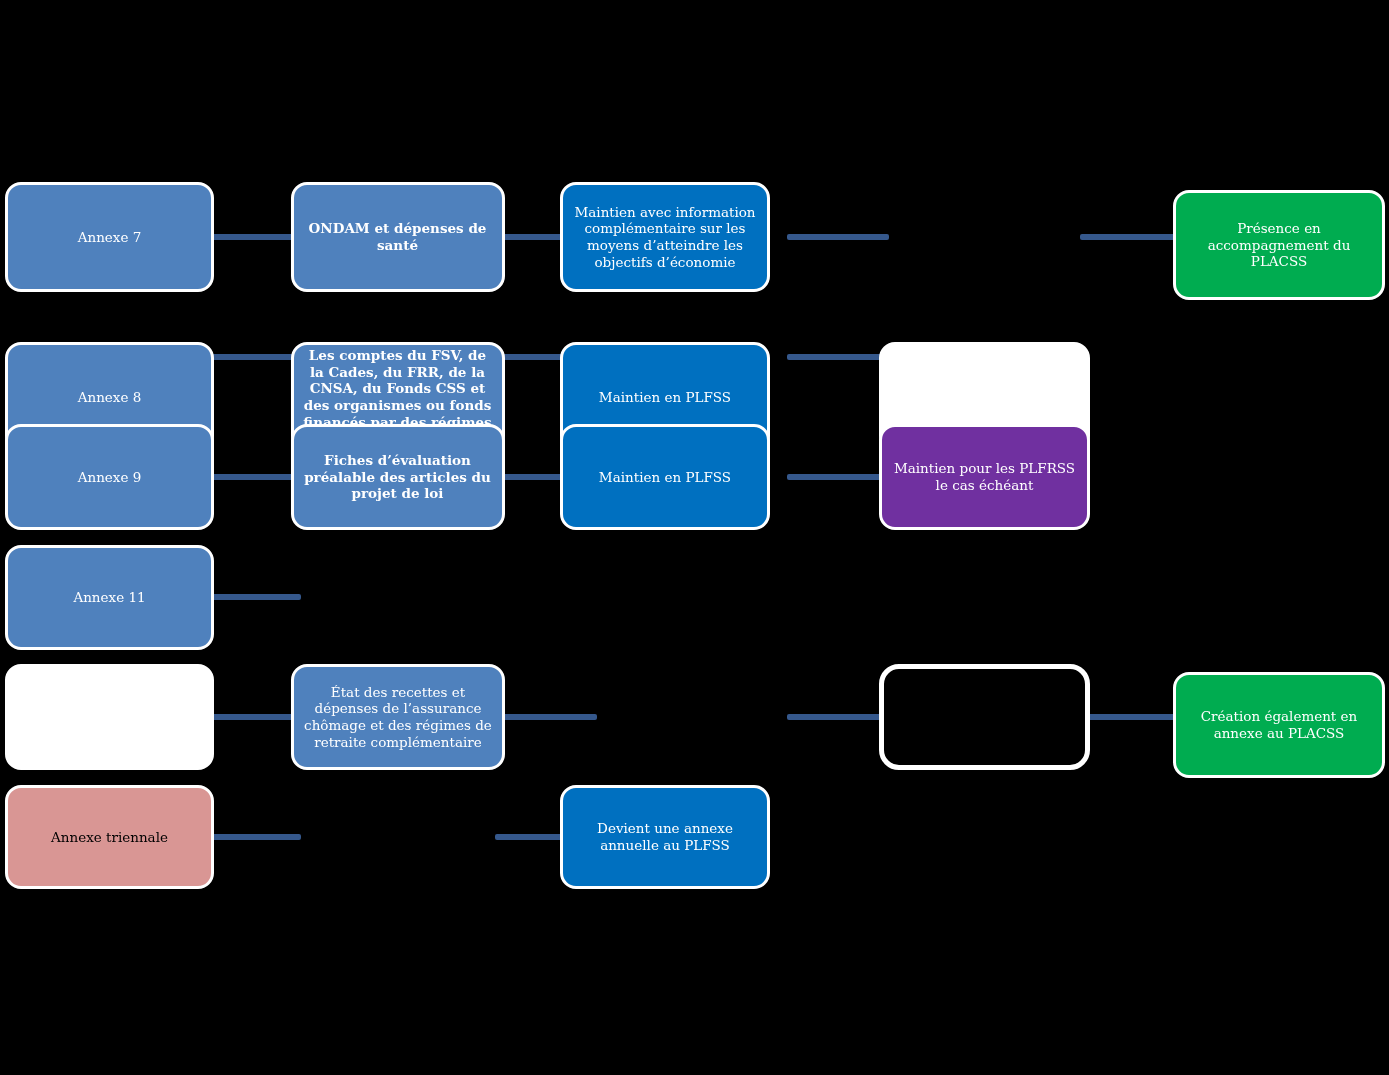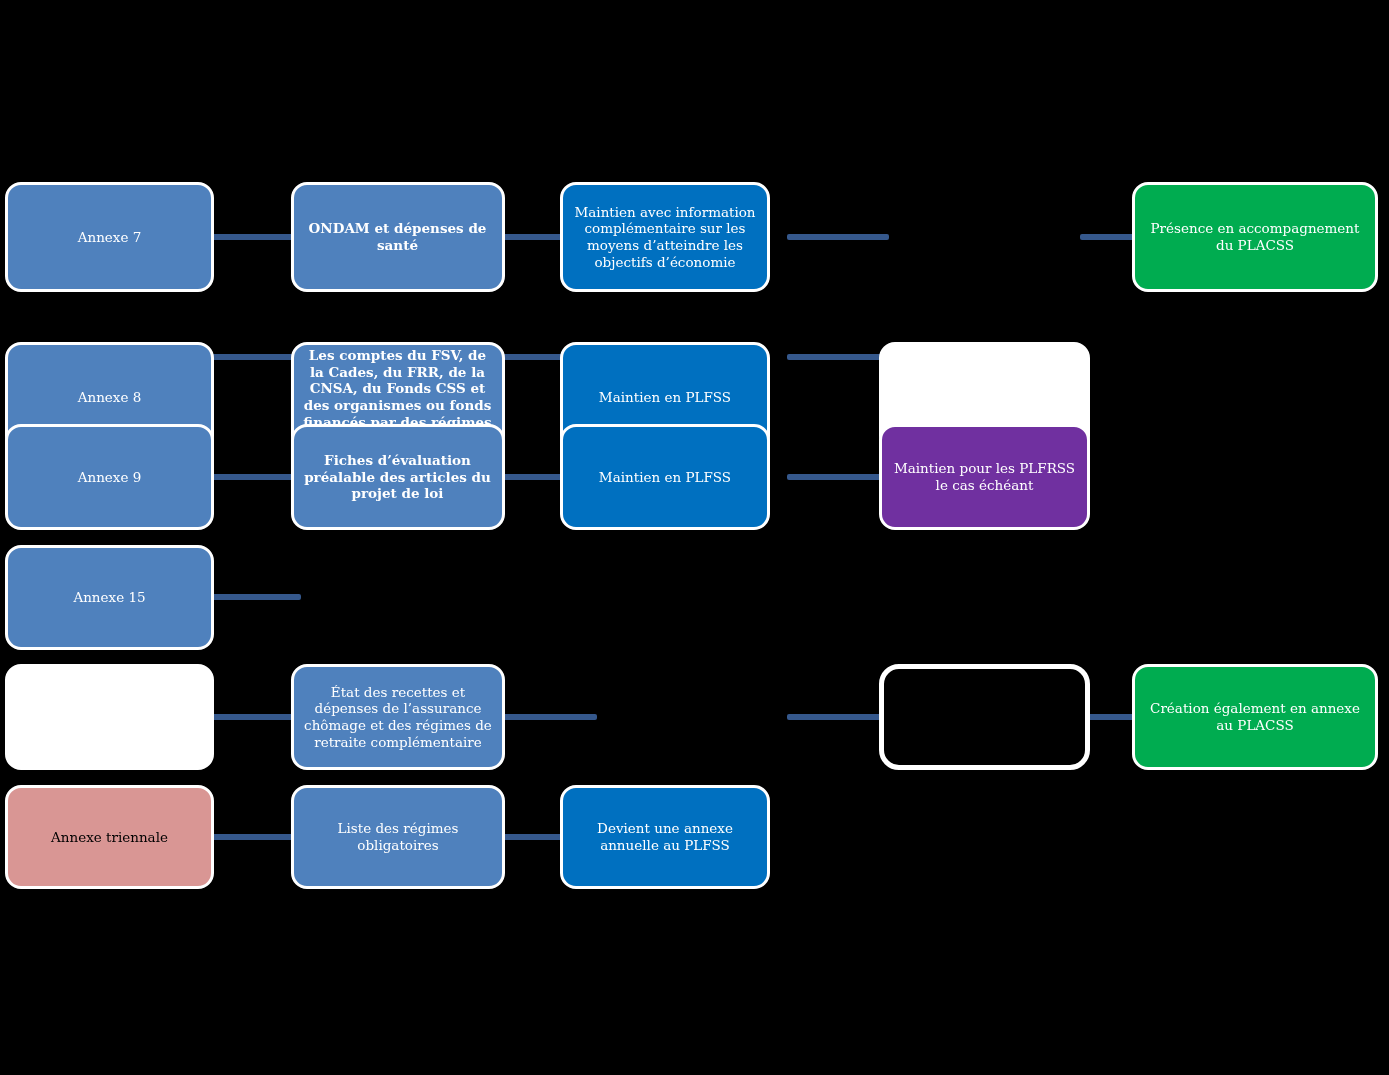--- a/index.html
+++ b/index.html
@@ -46,7 +46,7 @@
   .c2 { left: 291px;  width: 214px; }
   .c3 { left: 560px;  width: 210px; }
   .c4 { left: 879px;  width: 211px; }
-  .c5 { left: 1132px; width: 246px; }
+  .c5 { left: 1173px; width: 212px; margin-top: 8px; }
 
   
   .r1 { top: 182px; height: 110px; }

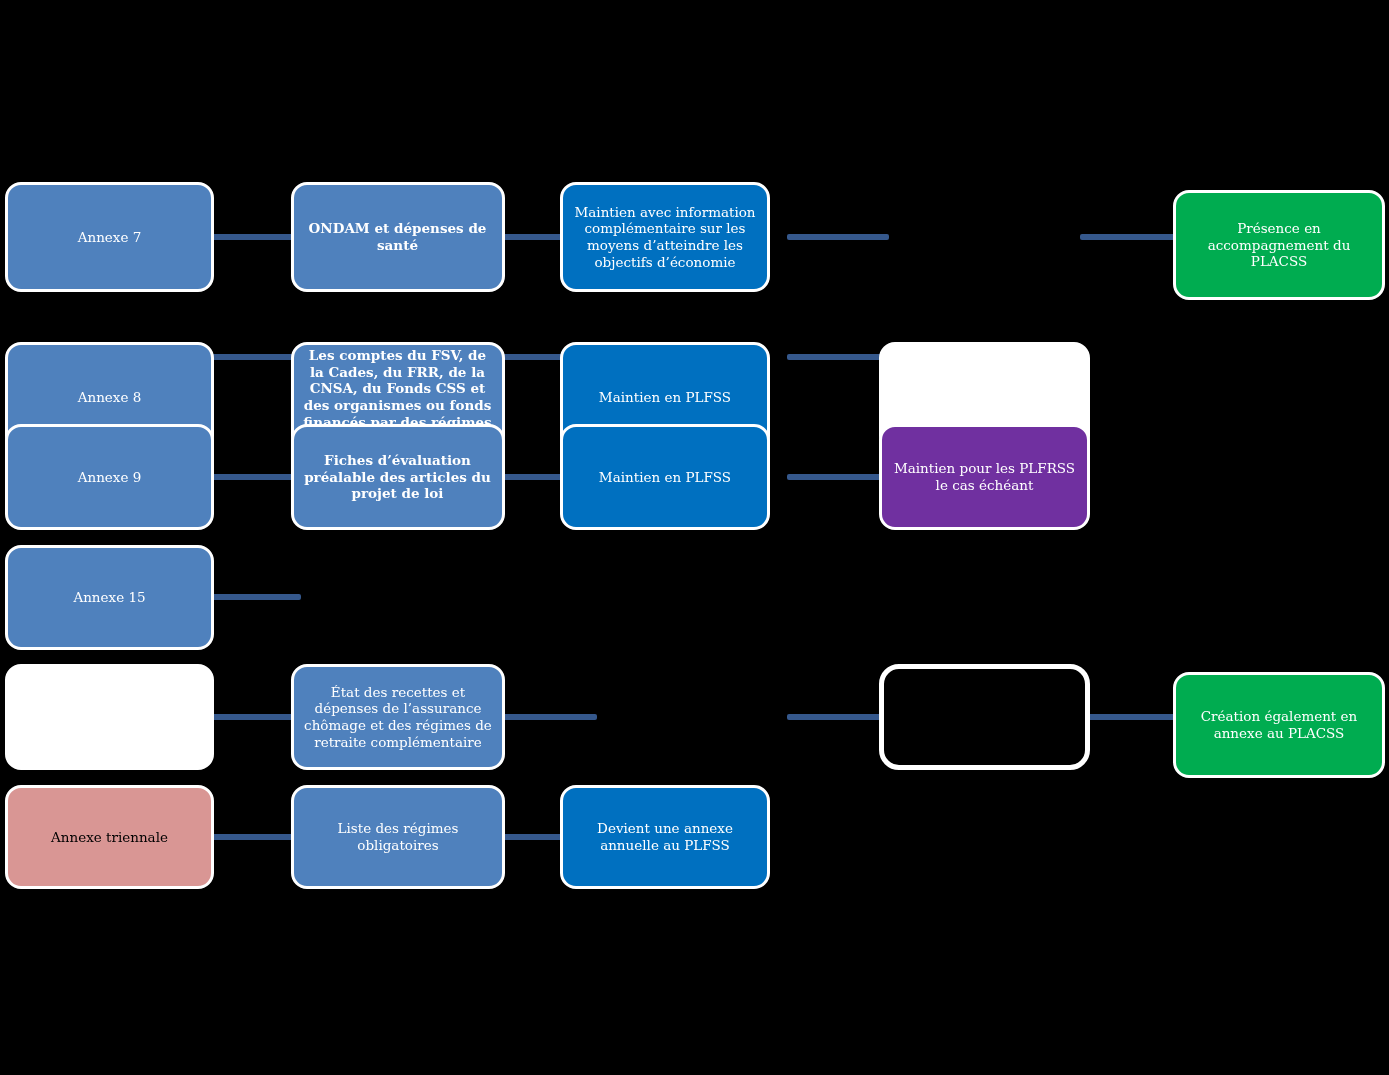--- a/index.html
+++ b/index.html
@@ -105,7 +105,7 @@
   <div class="conn cy3 g23"></div>
   <div class="conn cy3 g34"></div>
 
-  <div class="box v-light c1 r4">Annexe 15</div>
+  <div class="box v-light c1 r4">Annexe 11</div>
   <div class="conn cy4 g12"></div>
 
   <div class="box v-white c1 r5"></div>

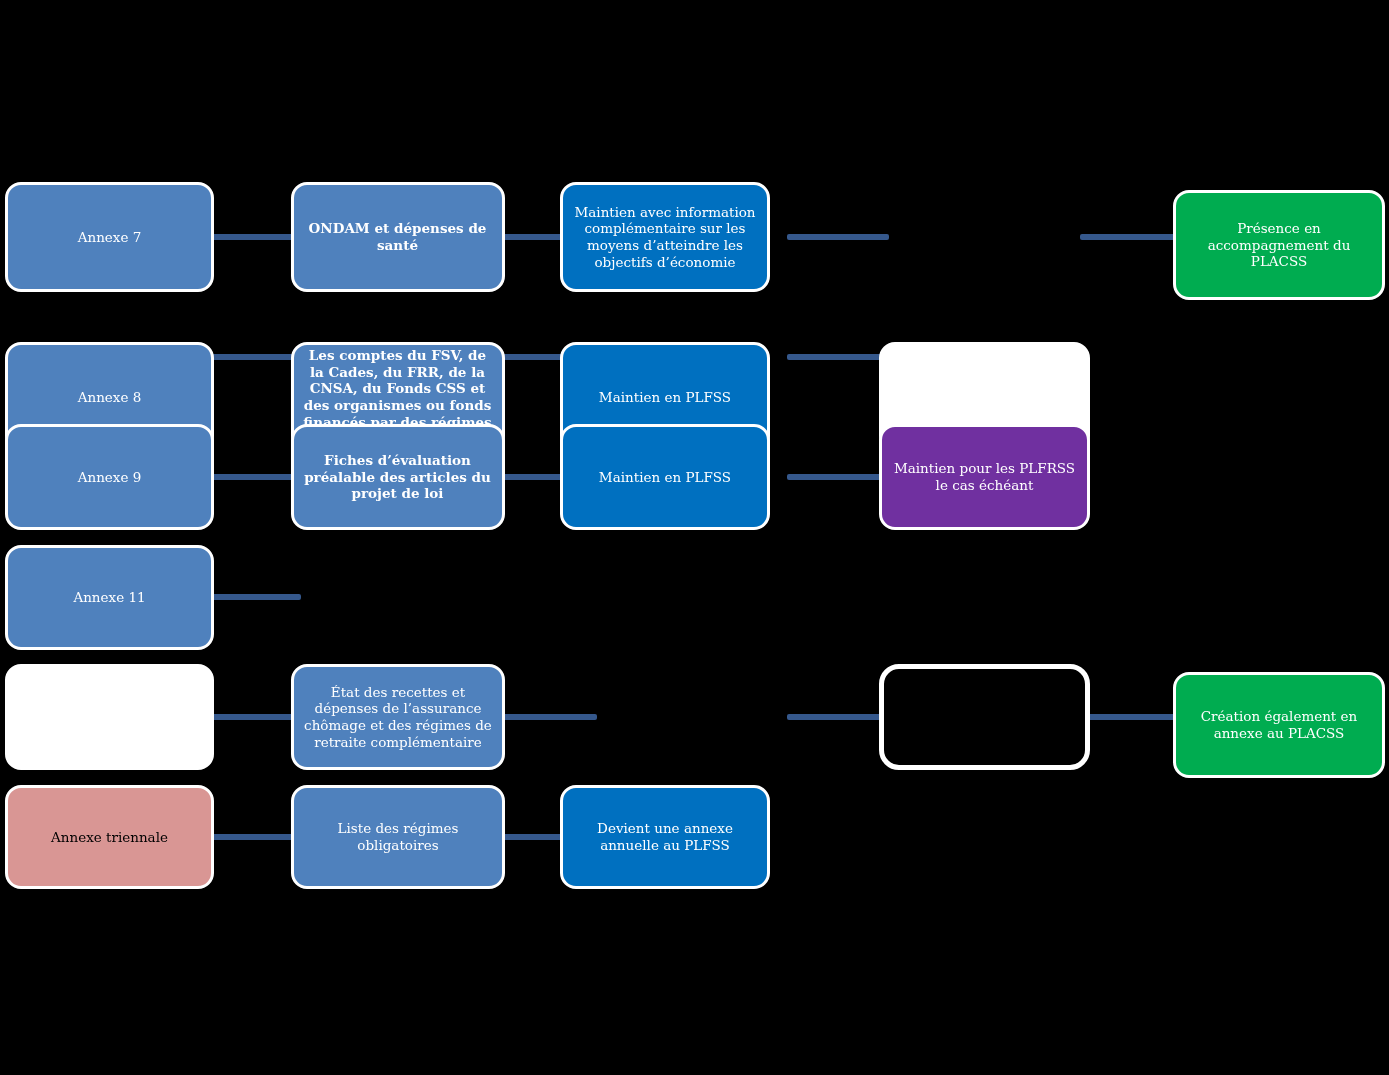--- a/index.html
+++ b/index.html
@@ -118,7 +118,6 @@
   <div class="conn cy5 g45"></div>
 
   <div class="box v-pink c1 r6">Annexe triennale</div>
-  <div class="box v-light c2 r6">Liste des régimes obligatoires</div>
   <div class="box v-dark  c3 r6">Devient une annexe annuelle au PLFSS</div>
   <div class="conn cy6 g12"></div>
   <div class="conn cy6 g23"></div>

